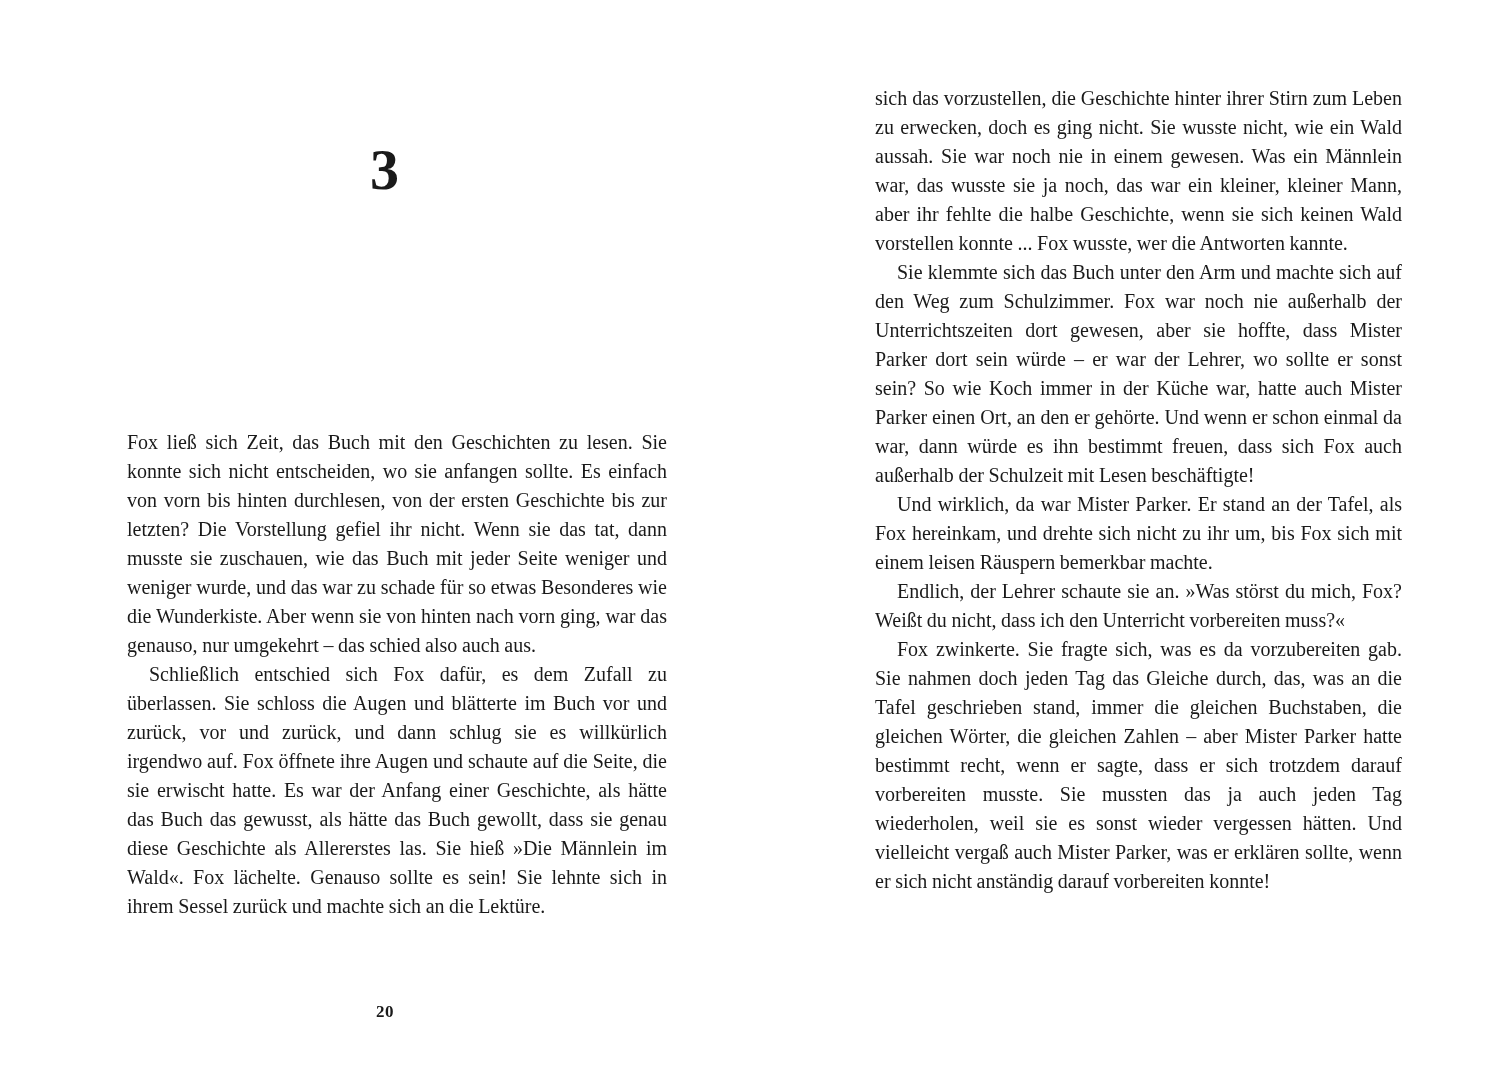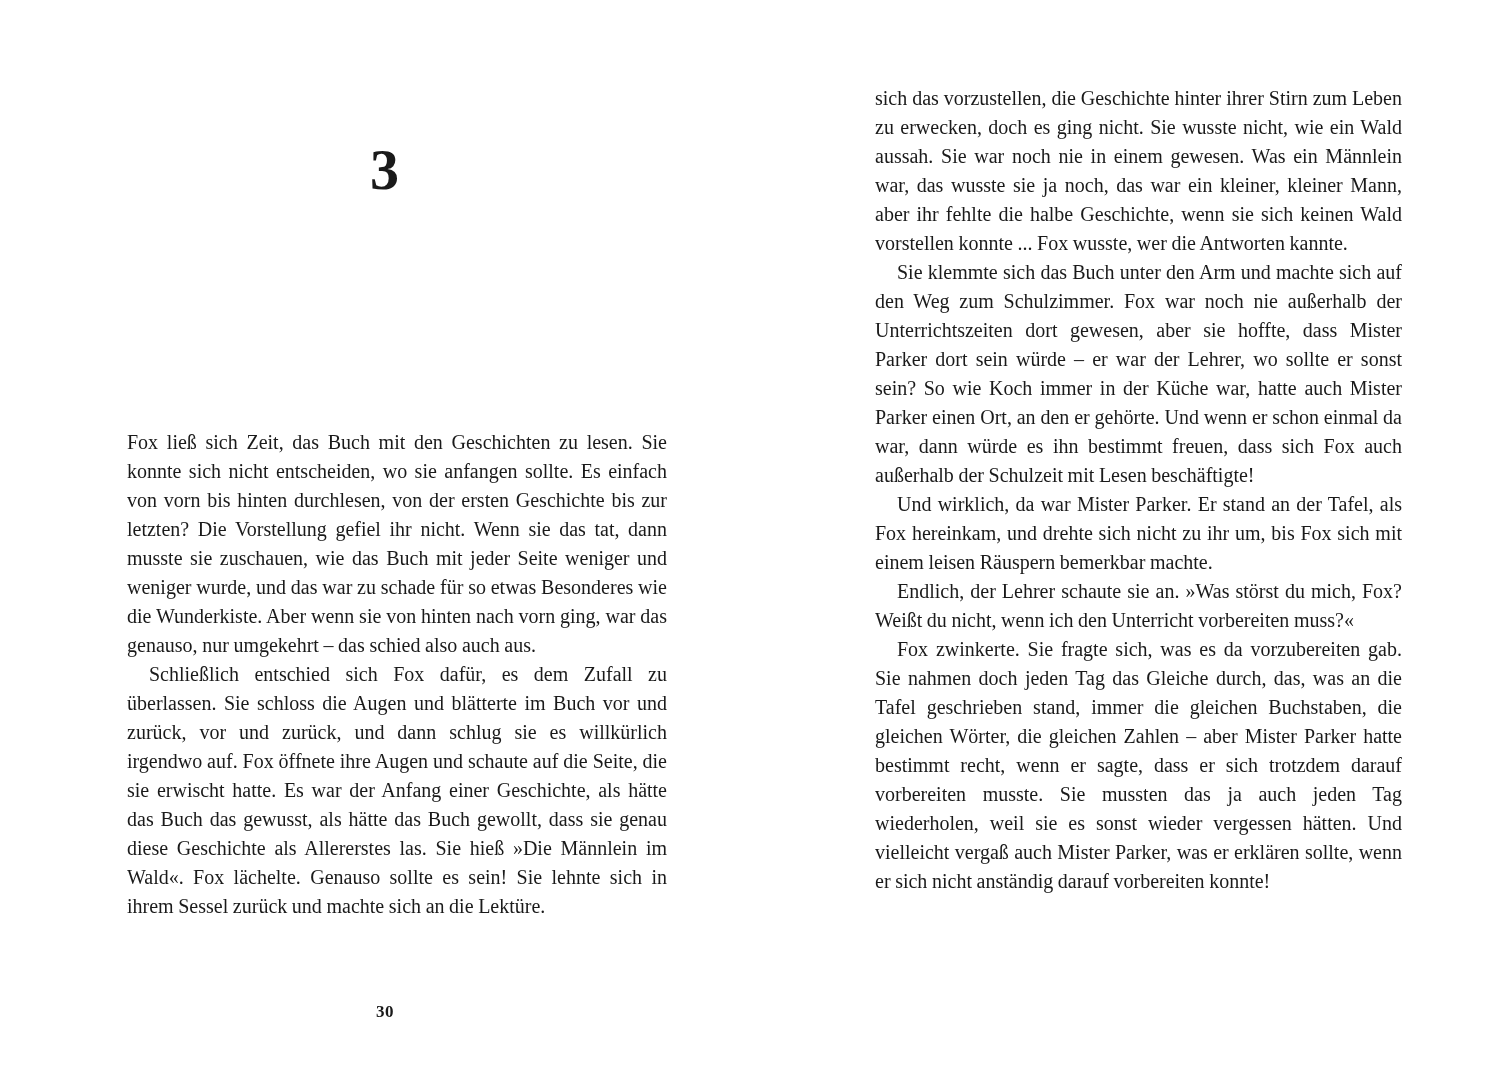--- a/index.html
+++ b/index.html
@@ -76,7 +76,7 @@
       <p class="" lang="de">sich das vorzustellen, die Geschichte hinter ihrer Stirn zum Leben zu erwecken, doch es ging nicht. Sie wusste nicht, wie ein Wald aussah. Sie war noch nie in einem gewesen. Was ein Männlein war, das wusste sie ja noch, das war ein kleiner, kleiner Mann, aber ihr fehlte die halbe Geschichte, wenn sie sich keinen Wald vorstellen konnte ... Fox wusste, wer die Antworten kannte.</p>
       <p class="indent" lang="de">Sie klemmte sich das Buch unter den Arm und machte sich auf den Weg zum Schulzimmer. Fox war noch nie außerhalb der Unterrichtszeiten dort gewesen, aber sie hoffte, dass Mister Parker dort sein würde – er war der Lehrer, wo sollte er sonst sein? So wie Koch immer in der Küche war, hatte auch Mister Parker einen Ort, an den er gehörte. Und wenn er schon einmal da war, dann würde es ihn bestimmt freuen, dass sich Fox auch außerhalb der Schulzeit mit Lesen beschäftigte!</p>
       <p class="indent" lang="de">Und wirklich, da war Mister Parker. Er stand an der Tafel, als Fox hereinkam, und drehte sich nicht zu ihr um, bis Fox sich mit einem leisen Räuspern bemerkbar machte.</p>
-      <p class="indent" lang="de">Endlich, der Lehrer schaute sie an. »Was störst du mich, Fox? Weißt du nicht, wenn ich den Unterricht vorbereiten muss?«</p>
+      <p class="indent" lang="de">Endlich, der Lehrer schaute sie an. »Was störst du mich, Fox? Weißt du nicht, dass ich den Unterricht vorbereiten muss?«</p>
       <p class="indent" lang="de">Fox zwinkerte. Sie fragte sich, was es da vorzubereiten gab. Sie nahmen doch jeden Tag das Gleiche durch, das, was an die Tafel geschrieben stand, immer die gleichen Buchstaben, die gleichen Wörter, die gleichen Zahlen – aber Mister Parker hatte bestimmt recht, wenn er sagte, dass er sich trotzdem darauf vorbereiten musste. Sie mussten das ja auch jeden Tag wiederholen, weil sie es sonst wieder vergessen hätten. Und vielleicht vergaß auch Mister Parker, was er erklären sollte, wenn er sich nicht anständig darauf vorbereiten konnte!</p>
     </div>
 </div>

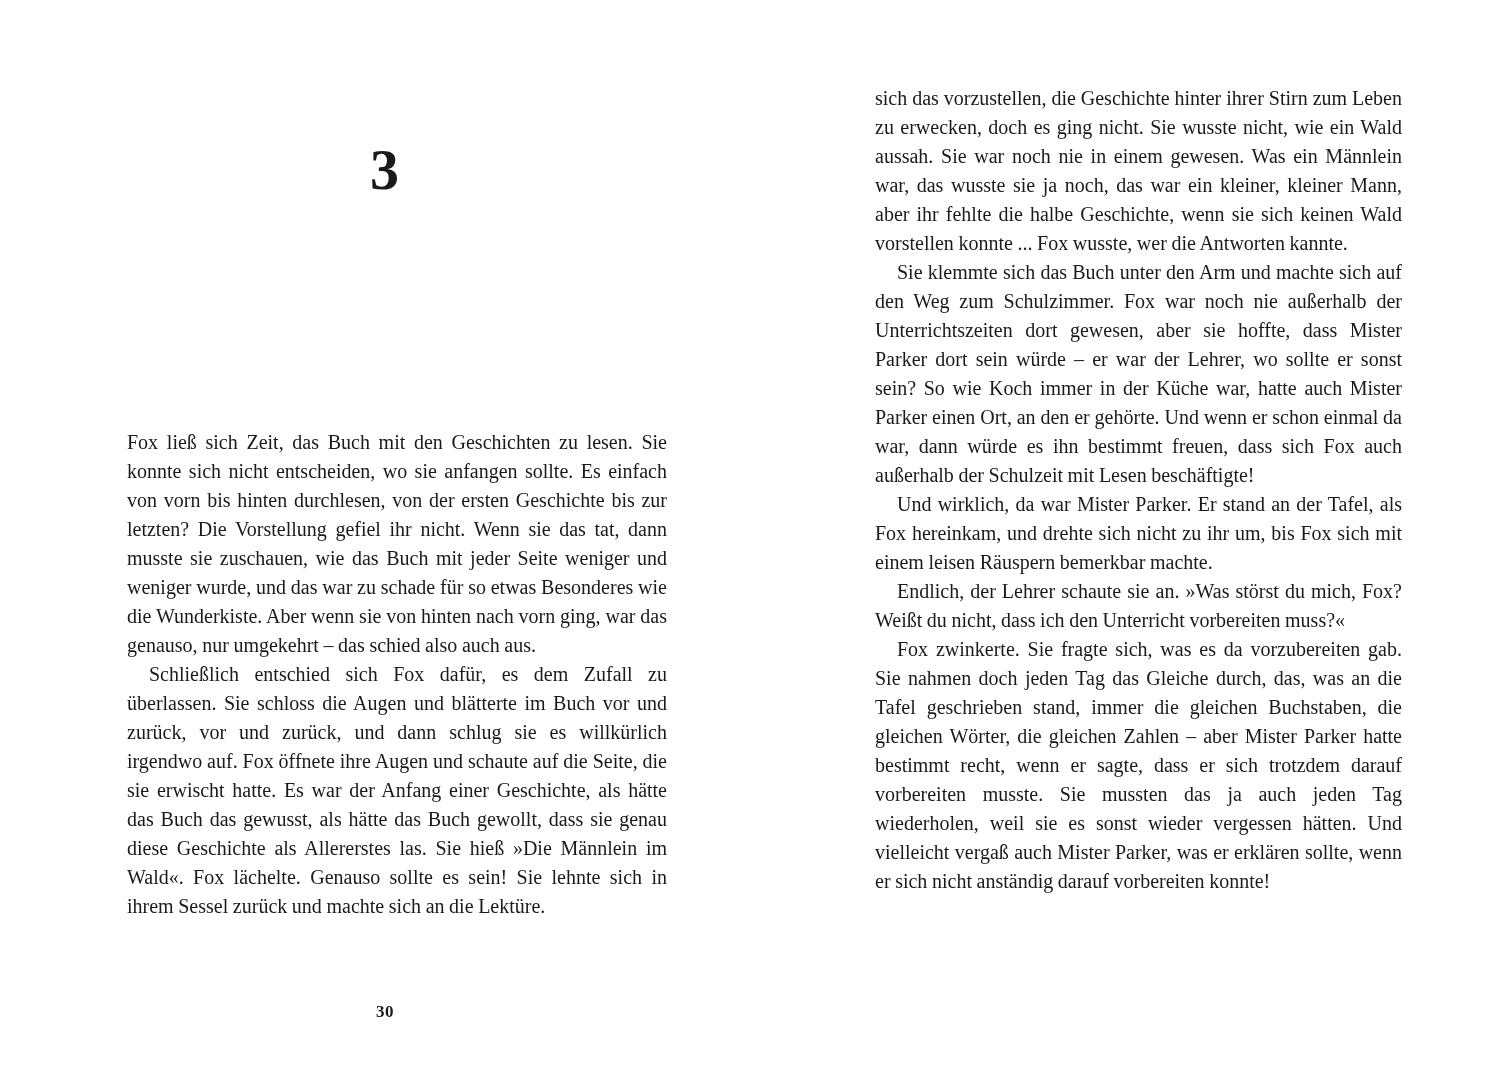--- a/index.html
+++ b/index.html
@@ -68,7 +68,7 @@
       <p class="" lang="de">Fox ließ sich Zeit, das Buch mit den Geschichten zu lesen. Sie konnte sich nicht entscheiden, wo sie anfangen sollte. Es einfach von vorn bis hinten durchlesen, von der ersten Geschichte bis zur letzten? Die Vorstellung gefiel ihr nicht. Wenn sie das tat, dann musste sie zuschauen, wie das Buch mit jeder Seite weniger und weniger wurde, und das war zu schade für so etwas Besonderes wie die Wunderkiste. Aber wenn sie von hinten nach vorn ging, war das genauso, nur umgekehrt – das schied also auch aus.</p>
       <p class="indent" lang="de">Schließlich entschied sich Fox dafür, es dem Zufall zu überlassen. Sie schloss die Augen und blätterte im Buch vor und zurück, vor und zurück, und dann schlug sie es willkürlich irgendwo auf. Fox öffnete ihre Augen und schaute auf die Seite, die sie erwischt hatte. Es war der Anfang einer Geschichte, als hätte das Buch das gewusst, als hätte das Buch gewollt, dass sie genau diese Geschichte als Allererstes las. Sie hieß »Die Männlein im Wald«. Fox lächelte. Genauso sollte es sein! Sie lehnte sich in ihrem Sessel zurück und machte sich an die Lektüre.</p>
     </div>
-  <div class="page-number">30</div>
+  <div class="page-number">20</div>
 </div>
 
 <div class="page page-right">

